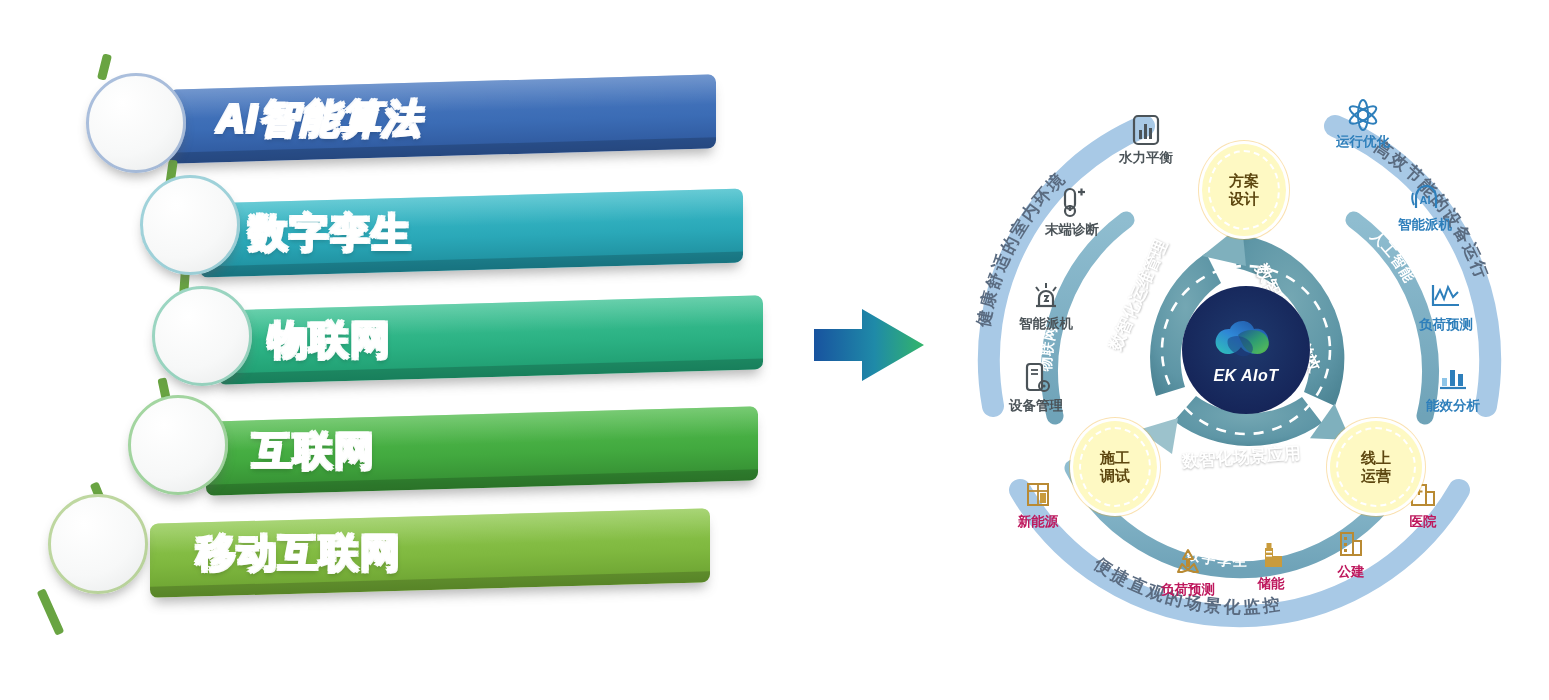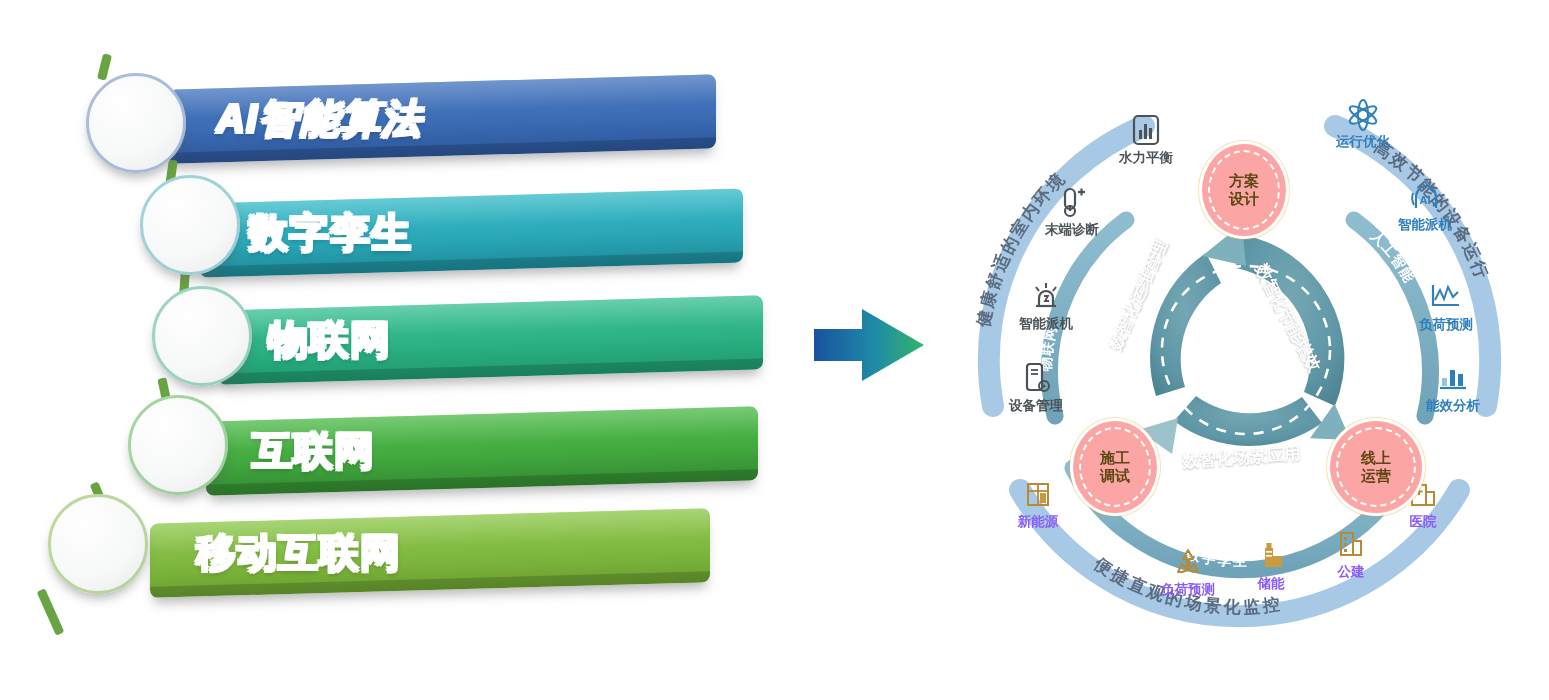--- a/index.html
+++ b/index.html
@@ -143,7 +143,7 @@
   .phase-bubble {
     position: absolute;
     border-radius: 50%;
-    background: #fca5a5;
+    background: #fef9c3;
     display: flex;
     align-items: center;
     justify-content: center;

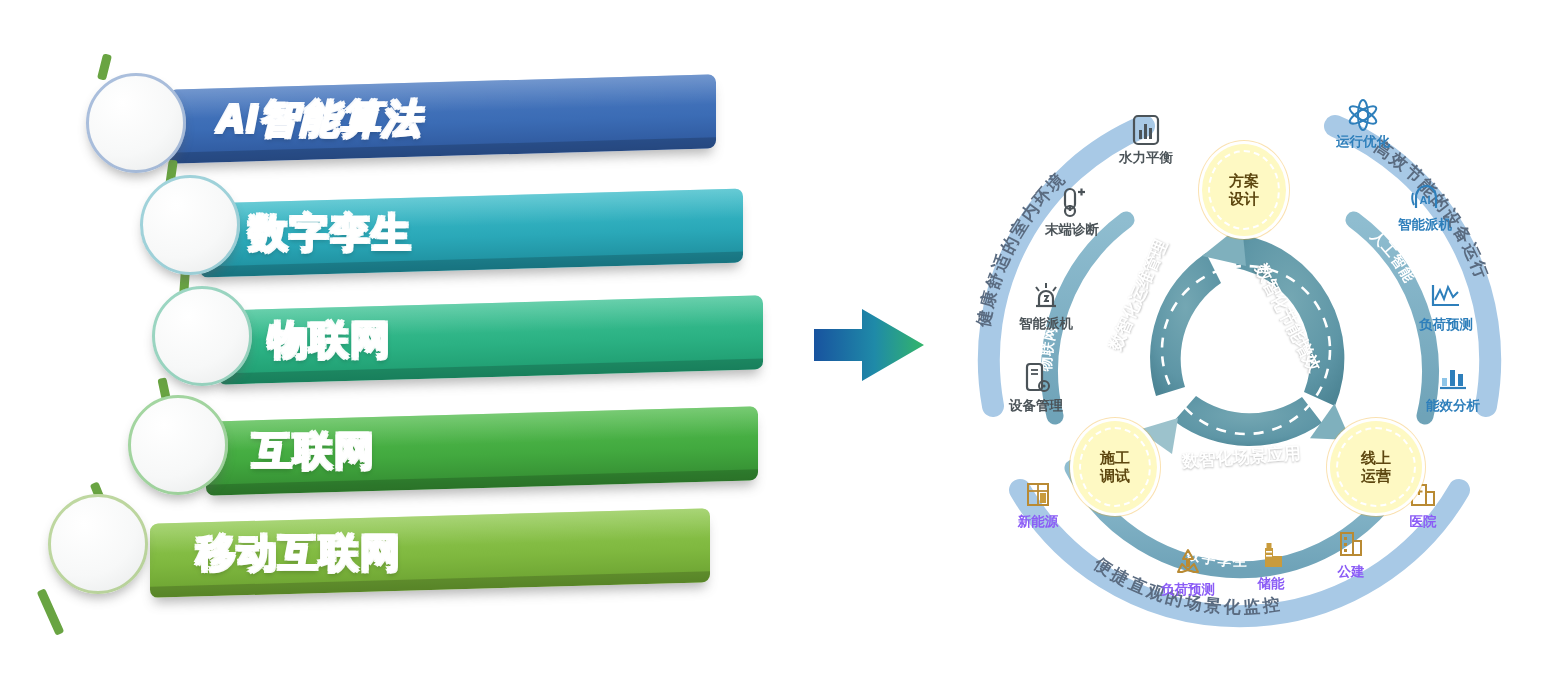--- a/index.html
+++ b/index.html
@@ -343,6 +343,26 @@
     <div class="seg-word" style="left:330px; top:216px; transform-origin:left center; transform:rotate(62deg);">数智化节能增效</div>
     <div class="seg-word" style="left:252px; top:412px; transform-origin:left center; transform:rotate(-4deg);">数智化场景应用</div>
 
+    <div id="logo-core" style="left:252px; top:248px;">
+      <svg width="76" height="50" viewBox="0 0 76 50">
+        <defs>
+          <linearGradient id="lg1" x1="0" y1="1" x2="1" y2="0">
+            <stop offset="0%" stop-color="#2ec4b6"></stop>
+            <stop offset="45%" stop-color="#2f86d6"></stop>
+            <stop offset="100%" stop-color="#1d4f9e"></stop>
+          </linearGradient>
+          <linearGradient id="lg2" x1="0" y1="0" x2="1" y2="1">
+            <stop offset="0%" stop-color="#1d4f9e"></stop>
+            <stop offset="50%" stop-color="#2fa06a"></stop>
+            <stop offset="100%" stop-color="#62c94a"></stop>
+          </linearGradient>
+        </defs>
+        <path d="M10,34 C4,26 10,13 22,14 C26,4 42,3 46,14 C58,12 64,24 58,33 C52,41 38,40 33,32 C28,40 15,42 10,34 Z" fill="url(#lg1)"></path>
+        <path d="M30,20 C38,12 56,14 60,24 C64,34 54,42 44,38 C36,35 34,28 30,20 Z" fill="url(#lg2)" opacity="0.92"></path>
+        <path d="M20,24 C28,18 40,22 44,30 C48,38 38,44 30,40 C22,36 18,30 20,24 Z" fill="#1b3f84" opacity="0.55"></path>
+      </svg>
+      <div class="logo-text">EK AIoT</div>
+    </div>
 
     <div class="phase-bubble" style="left:272px; top:106px; width:84px; height:92px;">
       <span>方案</span>

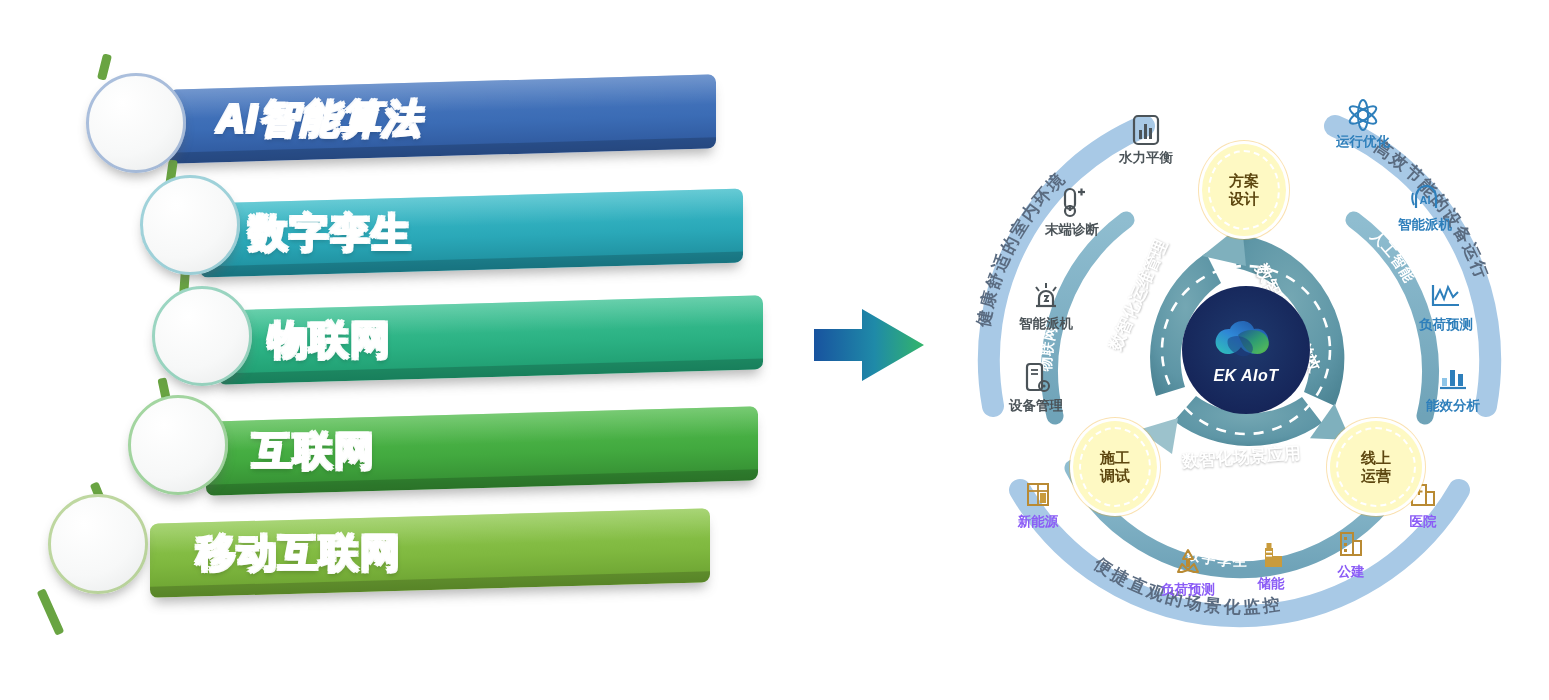--- a/index.html
+++ b/index.html
@@ -138,7 +138,7 @@
   }
   .icon-node.t-dark .icon-cap { color: #4b5358; }
   .icon-node.t-blue .icon-cap { color: #2e7fbb; }
-  .icon-node.t-gold .icon-cap { color: #8b5cf6; }
+  .icon-node.t-gold .icon-cap { color: #be185d; }
 
   .phase-bubble {
     position: absolute;

